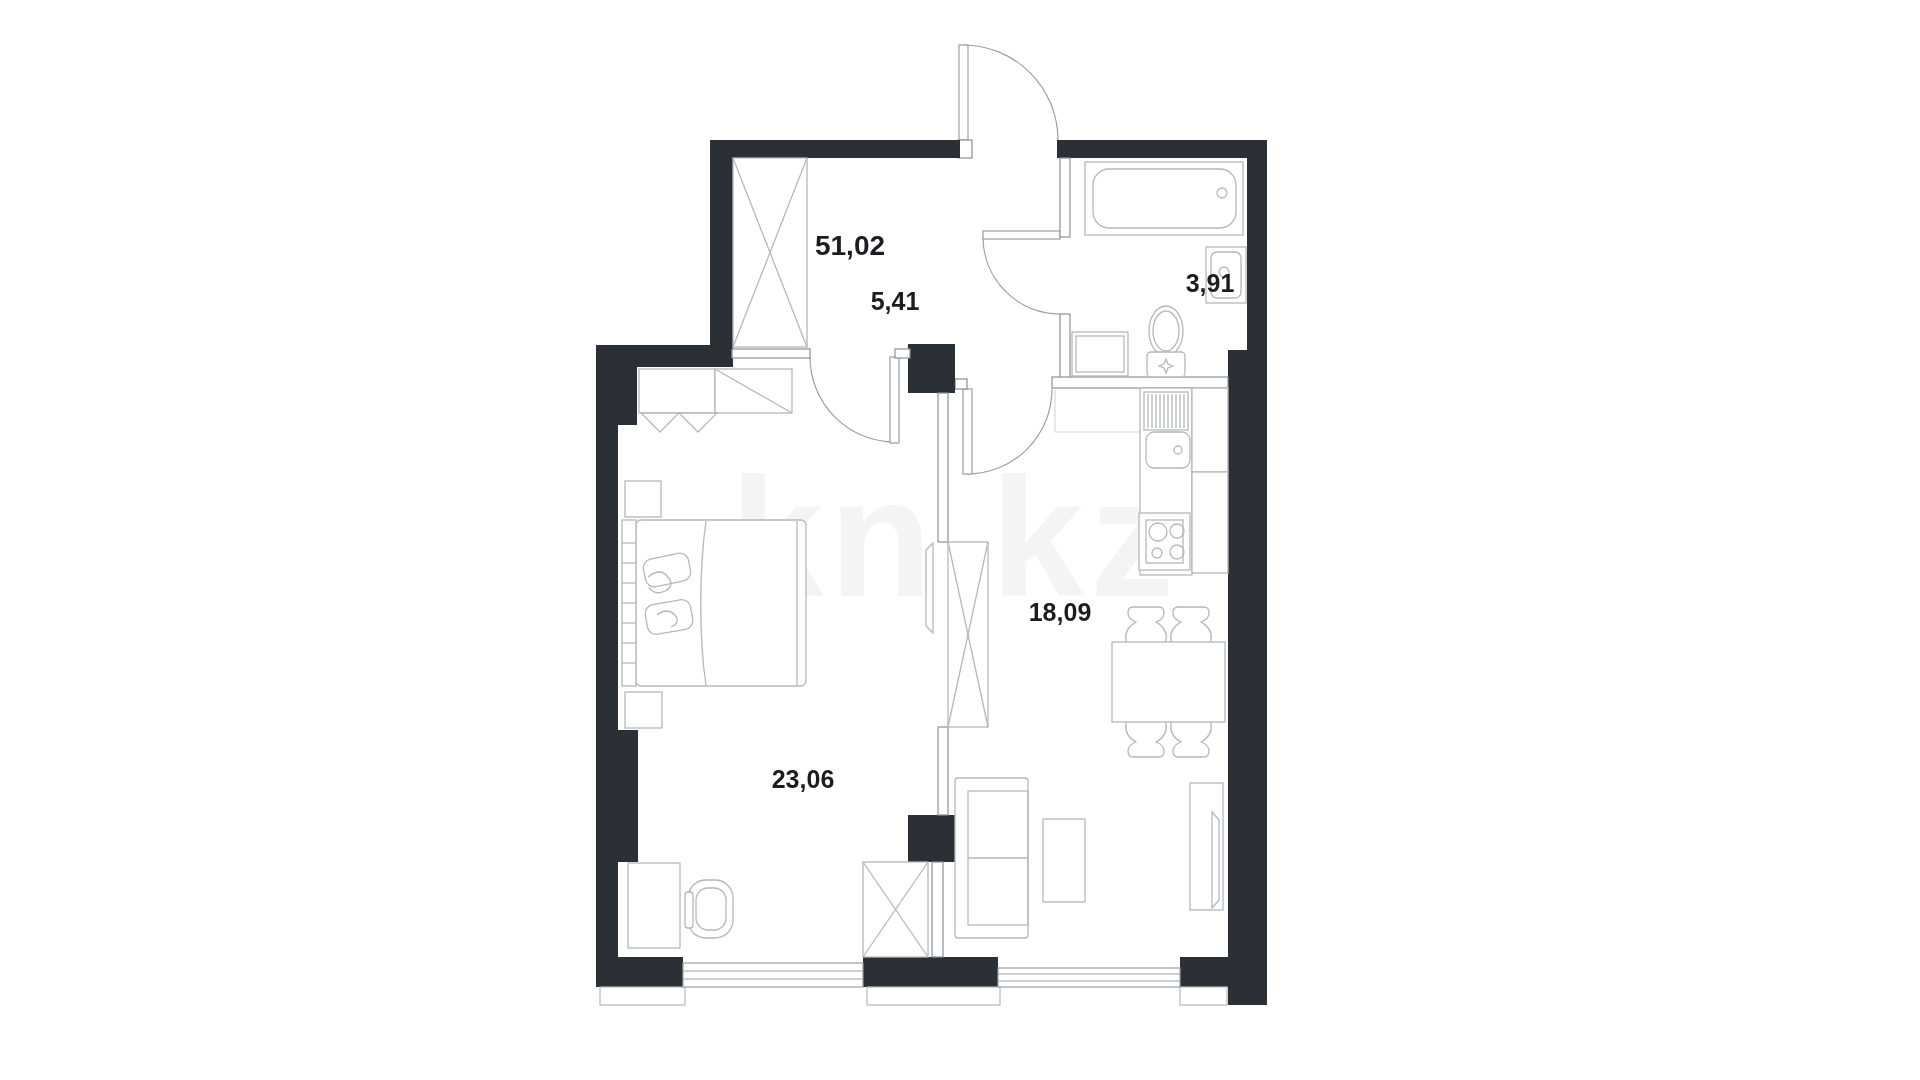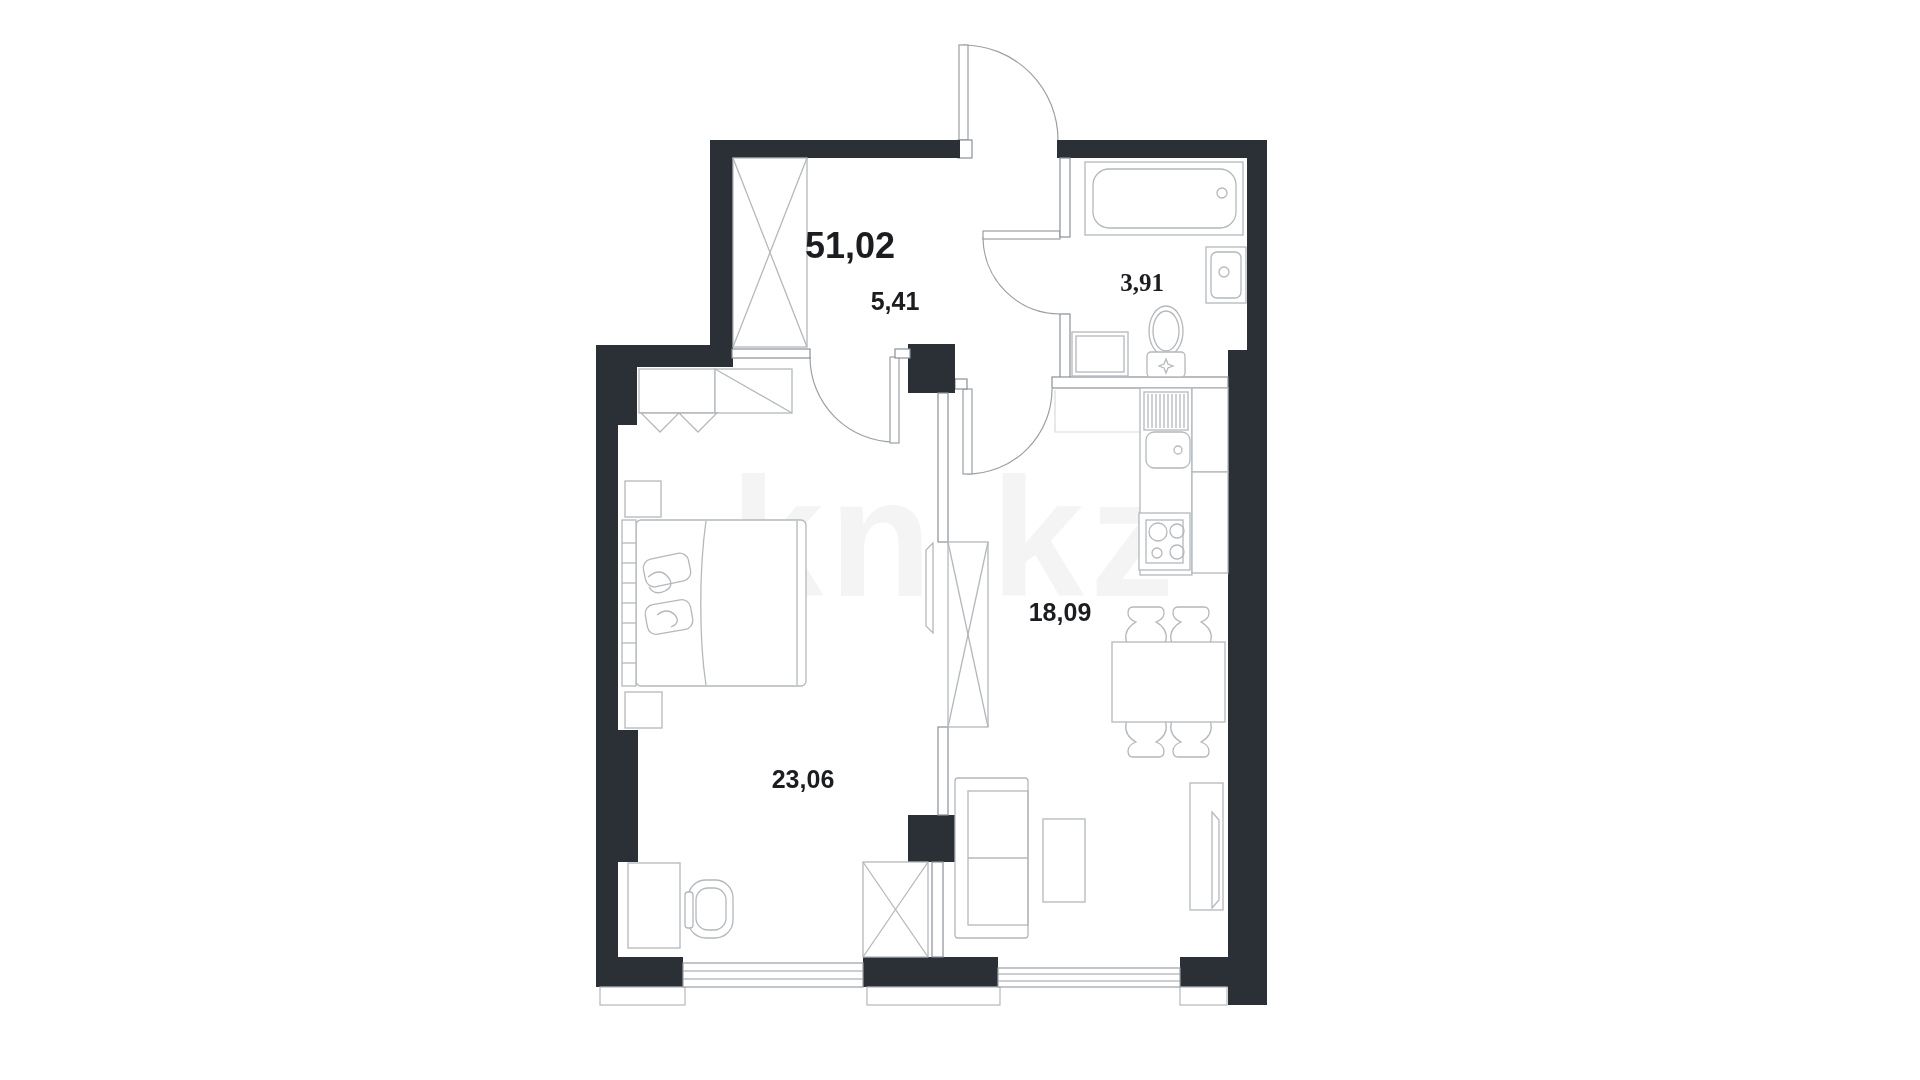--- a/index.html
+++ b/index.html
@@ -22,7 +22,7 @@
     position:absolute;transform:translate(-50%,-50%);
     color:var(--text,#1b1d20);font-weight:700;white-space:nowrap;
   }
-  .lbl-total{font-size:36px;}
+  .lbl-total{font-size:28px;}
   .lbl-room{font-size:25px;}
   #watermark{
     position:absolute;left:955px;top:538px;transform:translate(-50%,-50%);

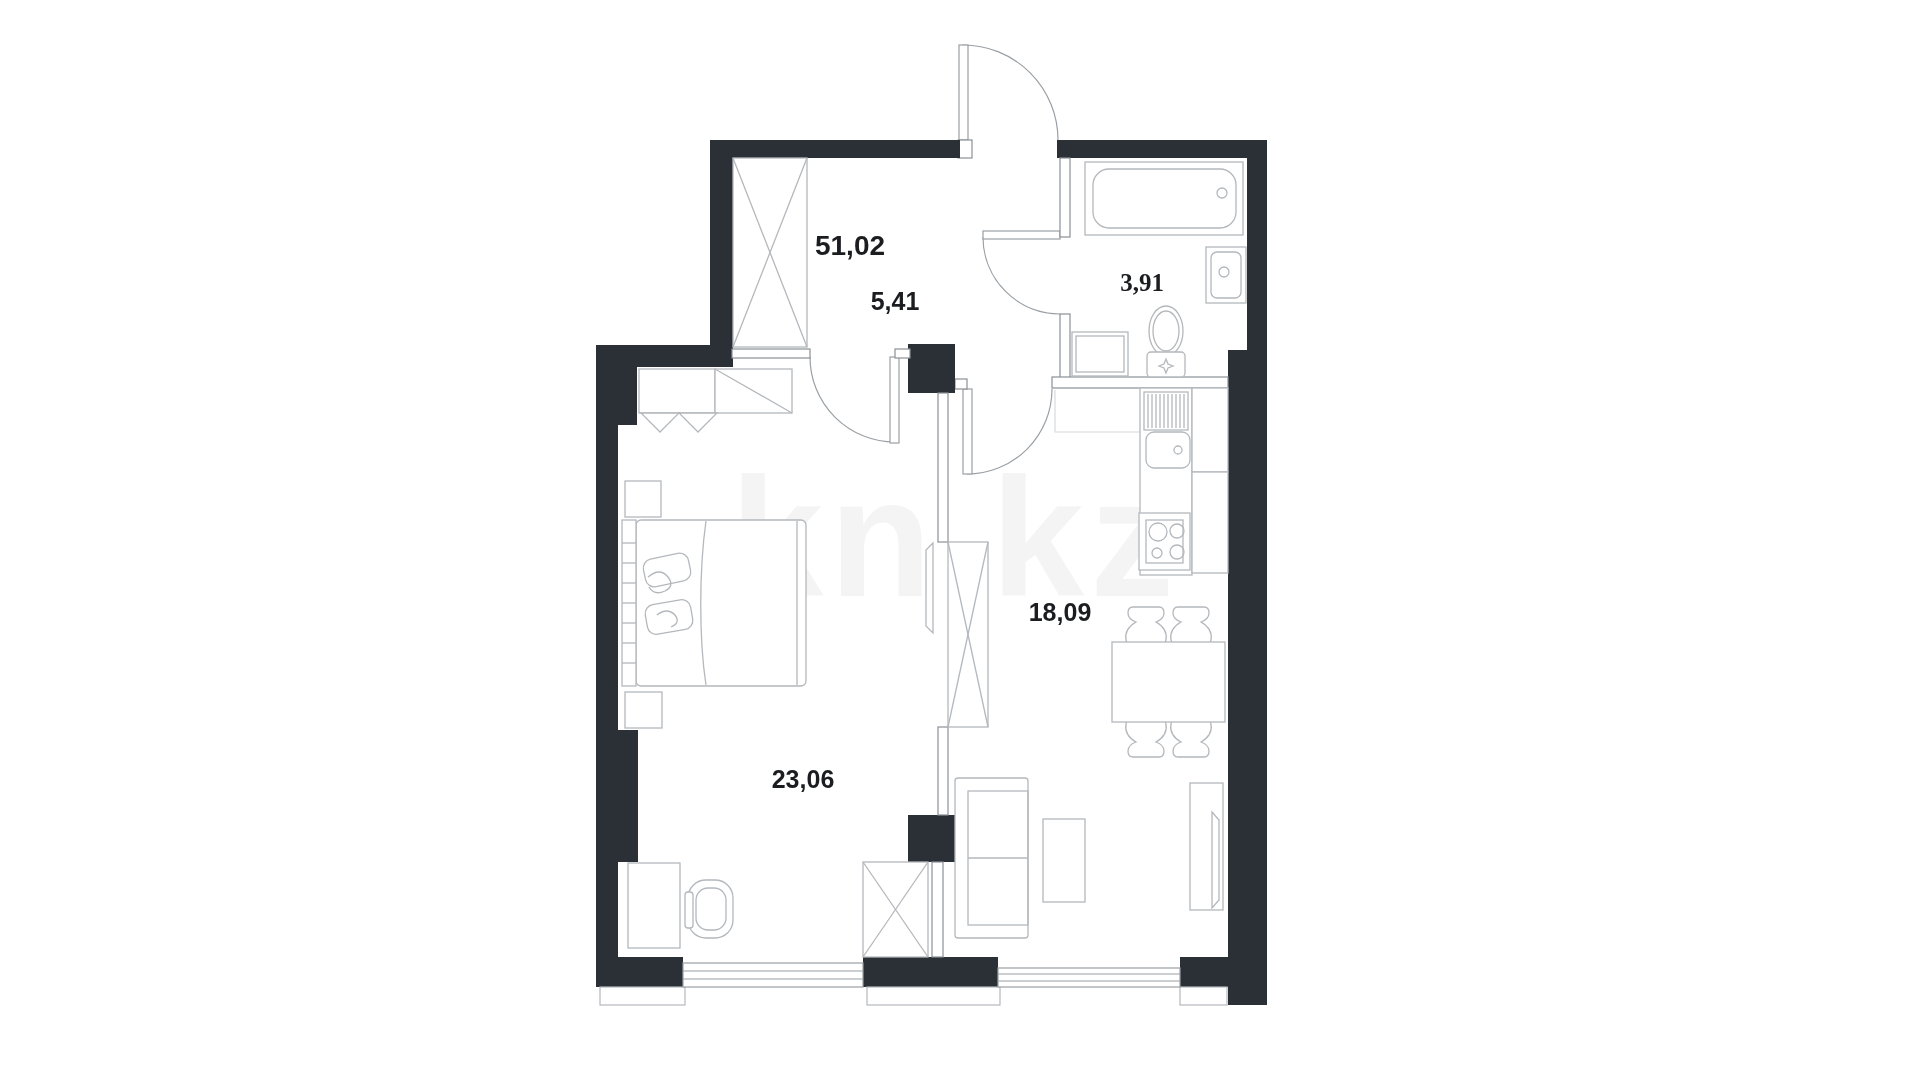--- a/index.html
+++ b/index.html
@@ -235,7 +235,7 @@
 
   <div class="area-label lbl-total" style="left:850px;top:246px;">51,02</div>
   <div class="area-label lbl-room" style="left:895px;top:301px;">5,41</div>
-  <div class="area-label lbl-room" style="left:1142px;top:283px;font-family:Liberation Serif, serif;">3,91</div>
+  <div class="area-label lbl-room" style="left:1210px;top:283px;">3,91</div>
   <div class="area-label lbl-room" style="left:1060px;top:612px;">18,09</div>
   <div class="area-label lbl-room" style="left:803px;top:779px;">23,06</div>
 </div>

